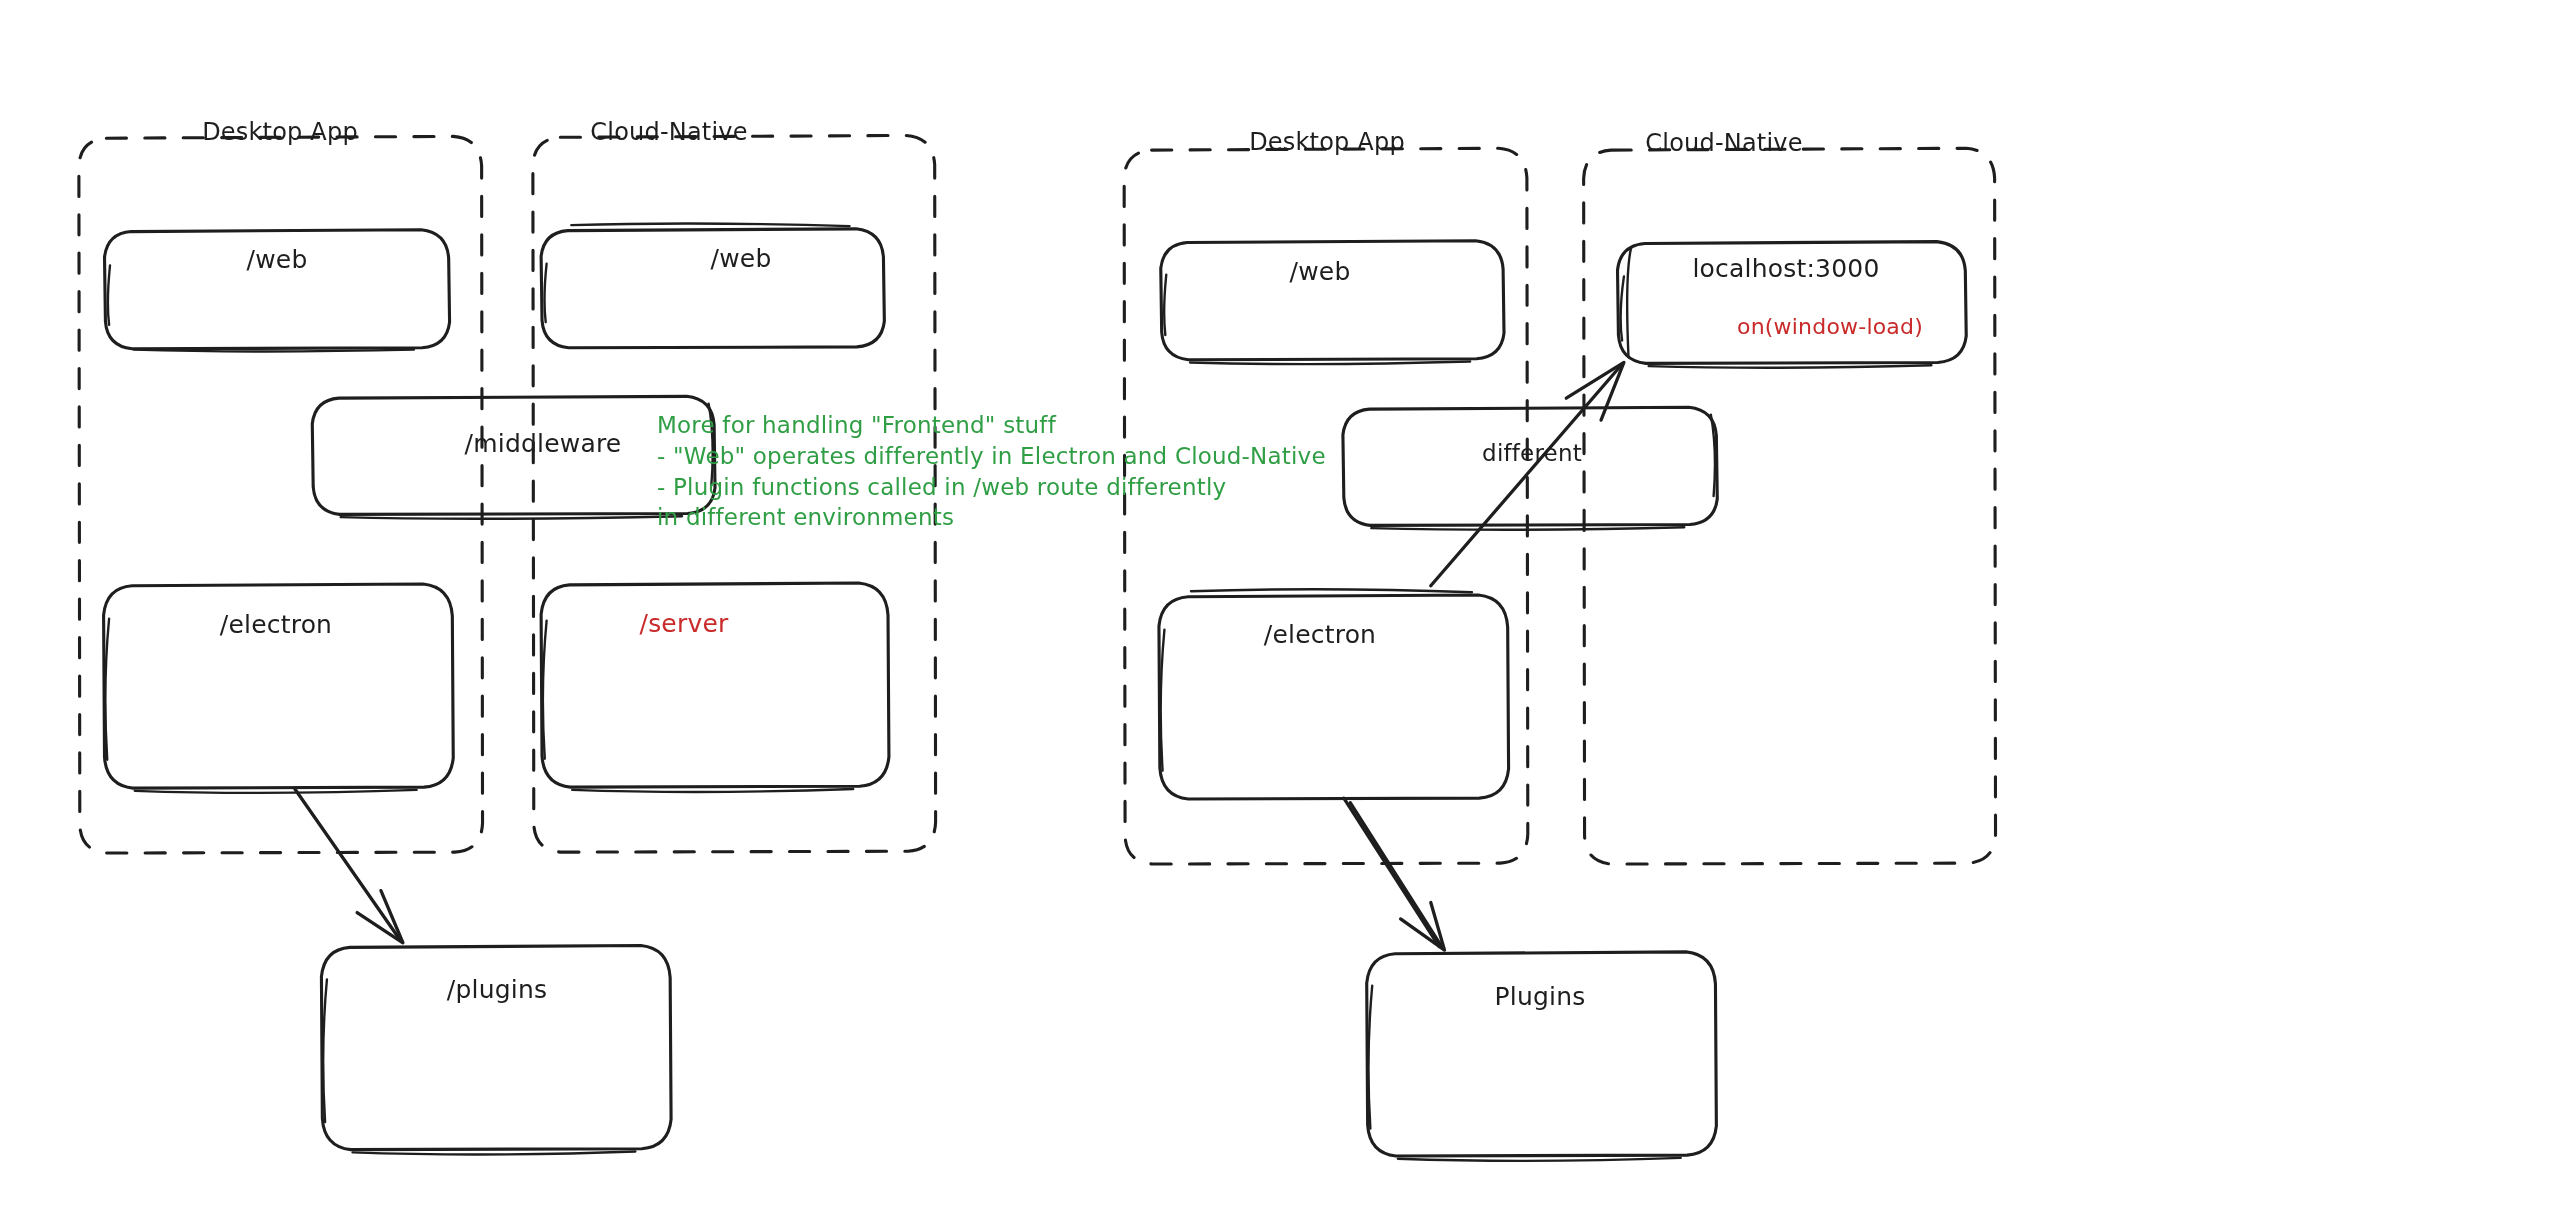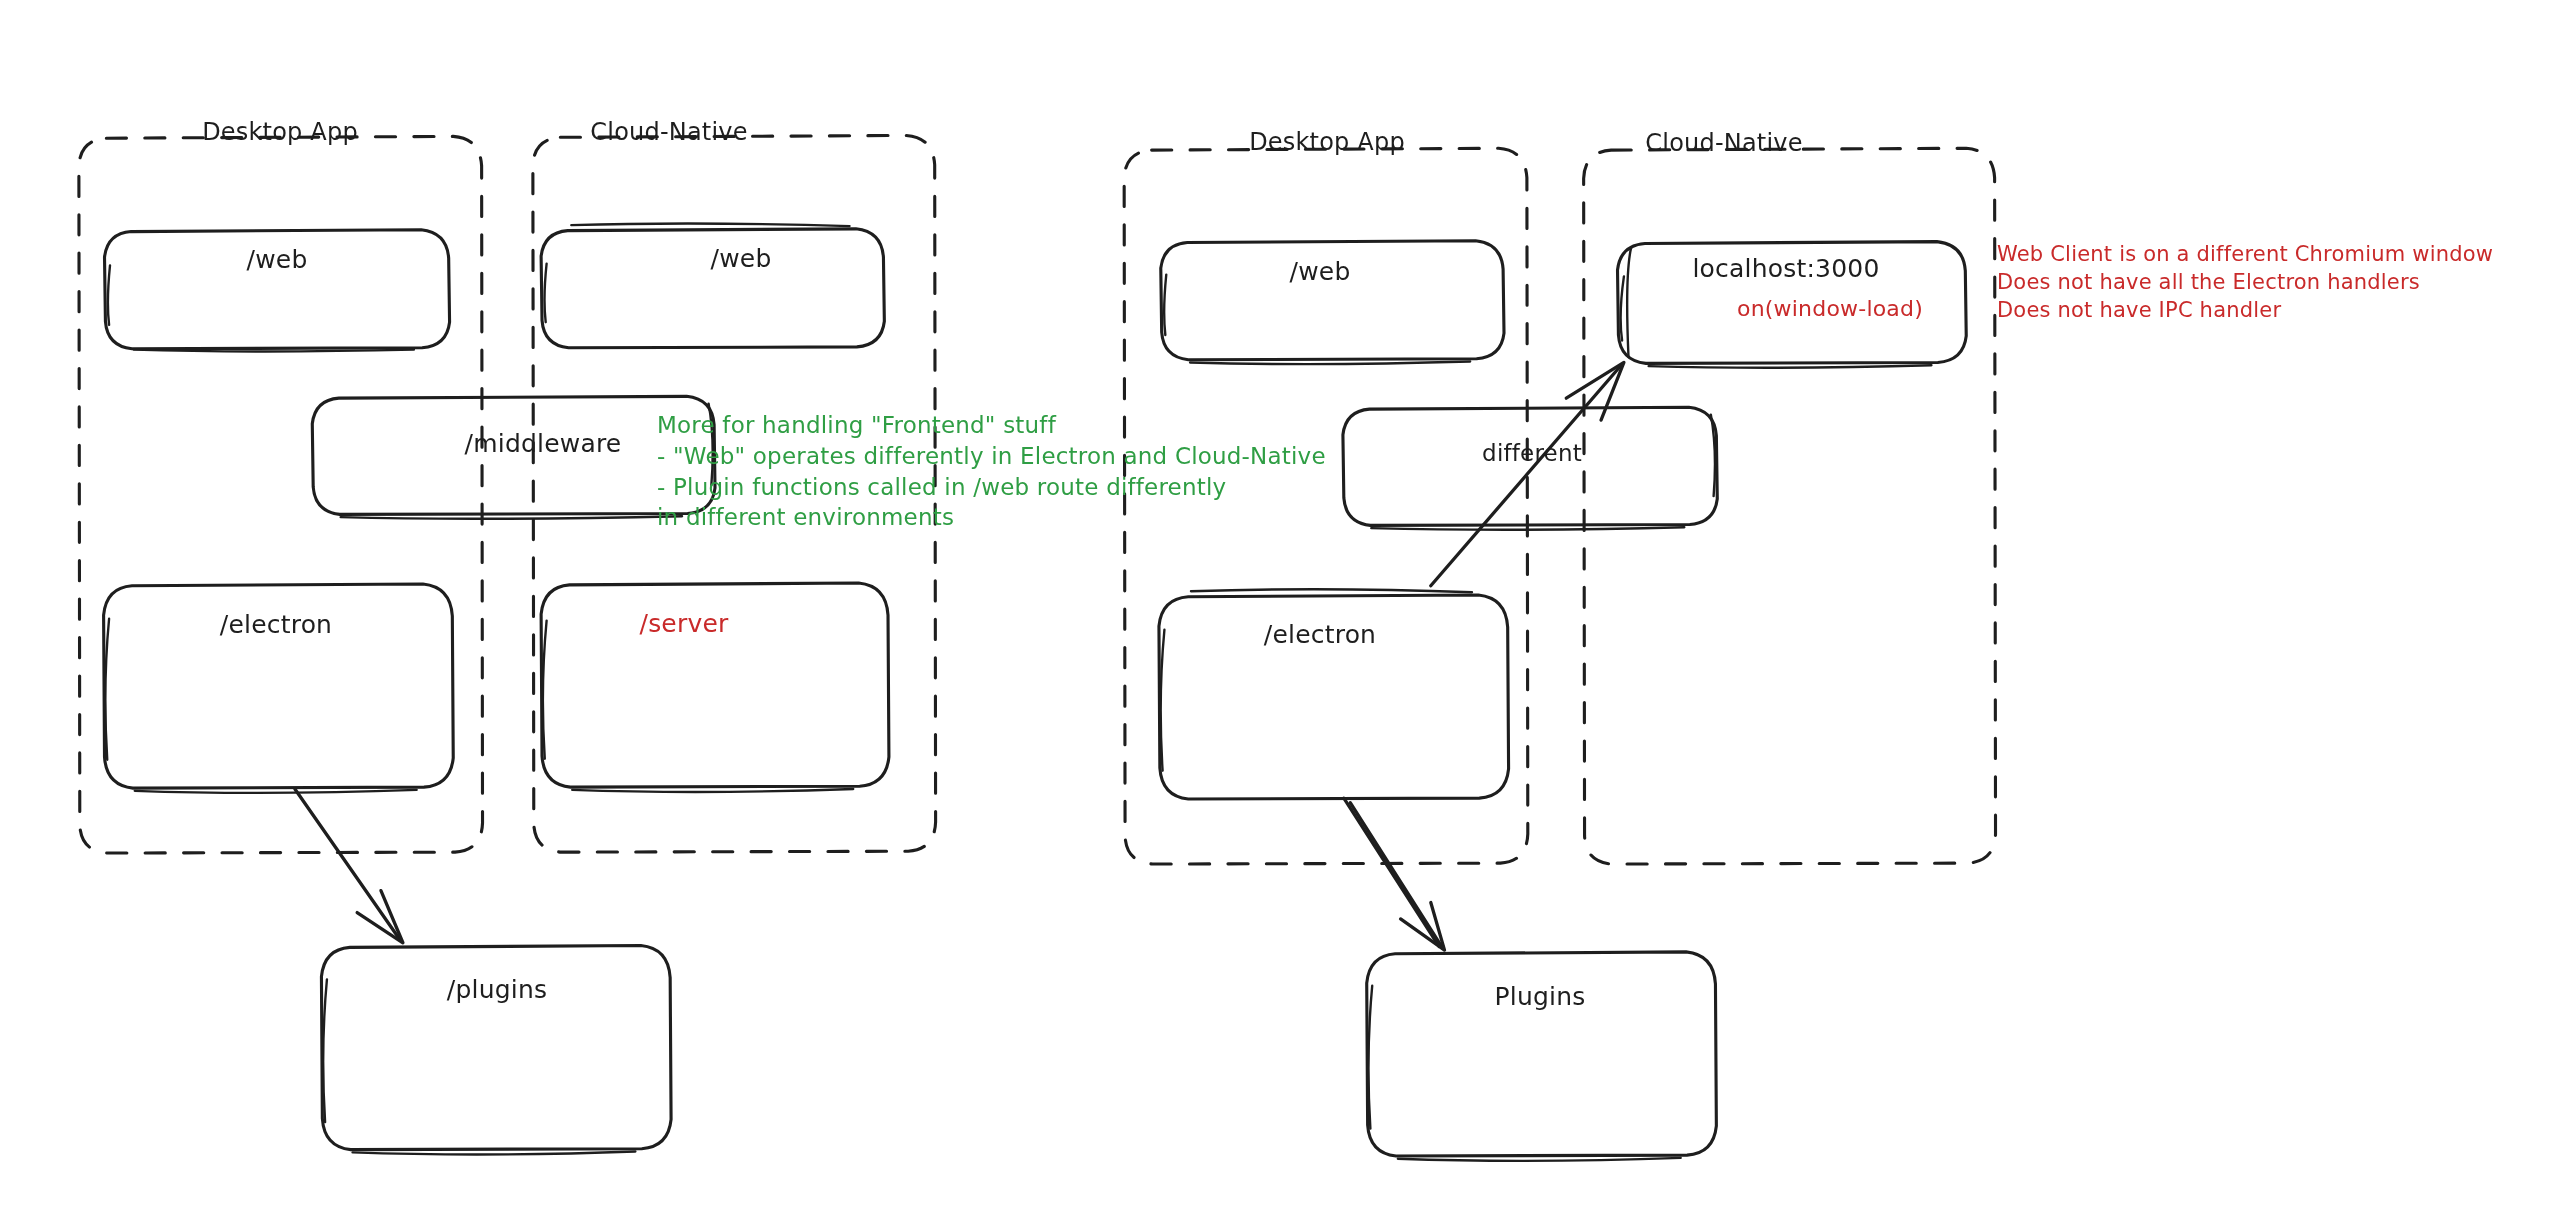--- a/index.html
+++ b/index.html
@@ -196,9 +196,6 @@
   <div class="lbl box-label" style="left:1320px; top:622px;">/electron</div>
   <div class="lbl box-label" style="left:1540px; top:984px;">Plugins</div>
 
-  <div class="lbl note-red" style="left:1997px; top:240px;">Web Client is on a different Chromium window
-Does not have all the Electron handlers
-Does not have IPC handler</div>
 
 </div>
 

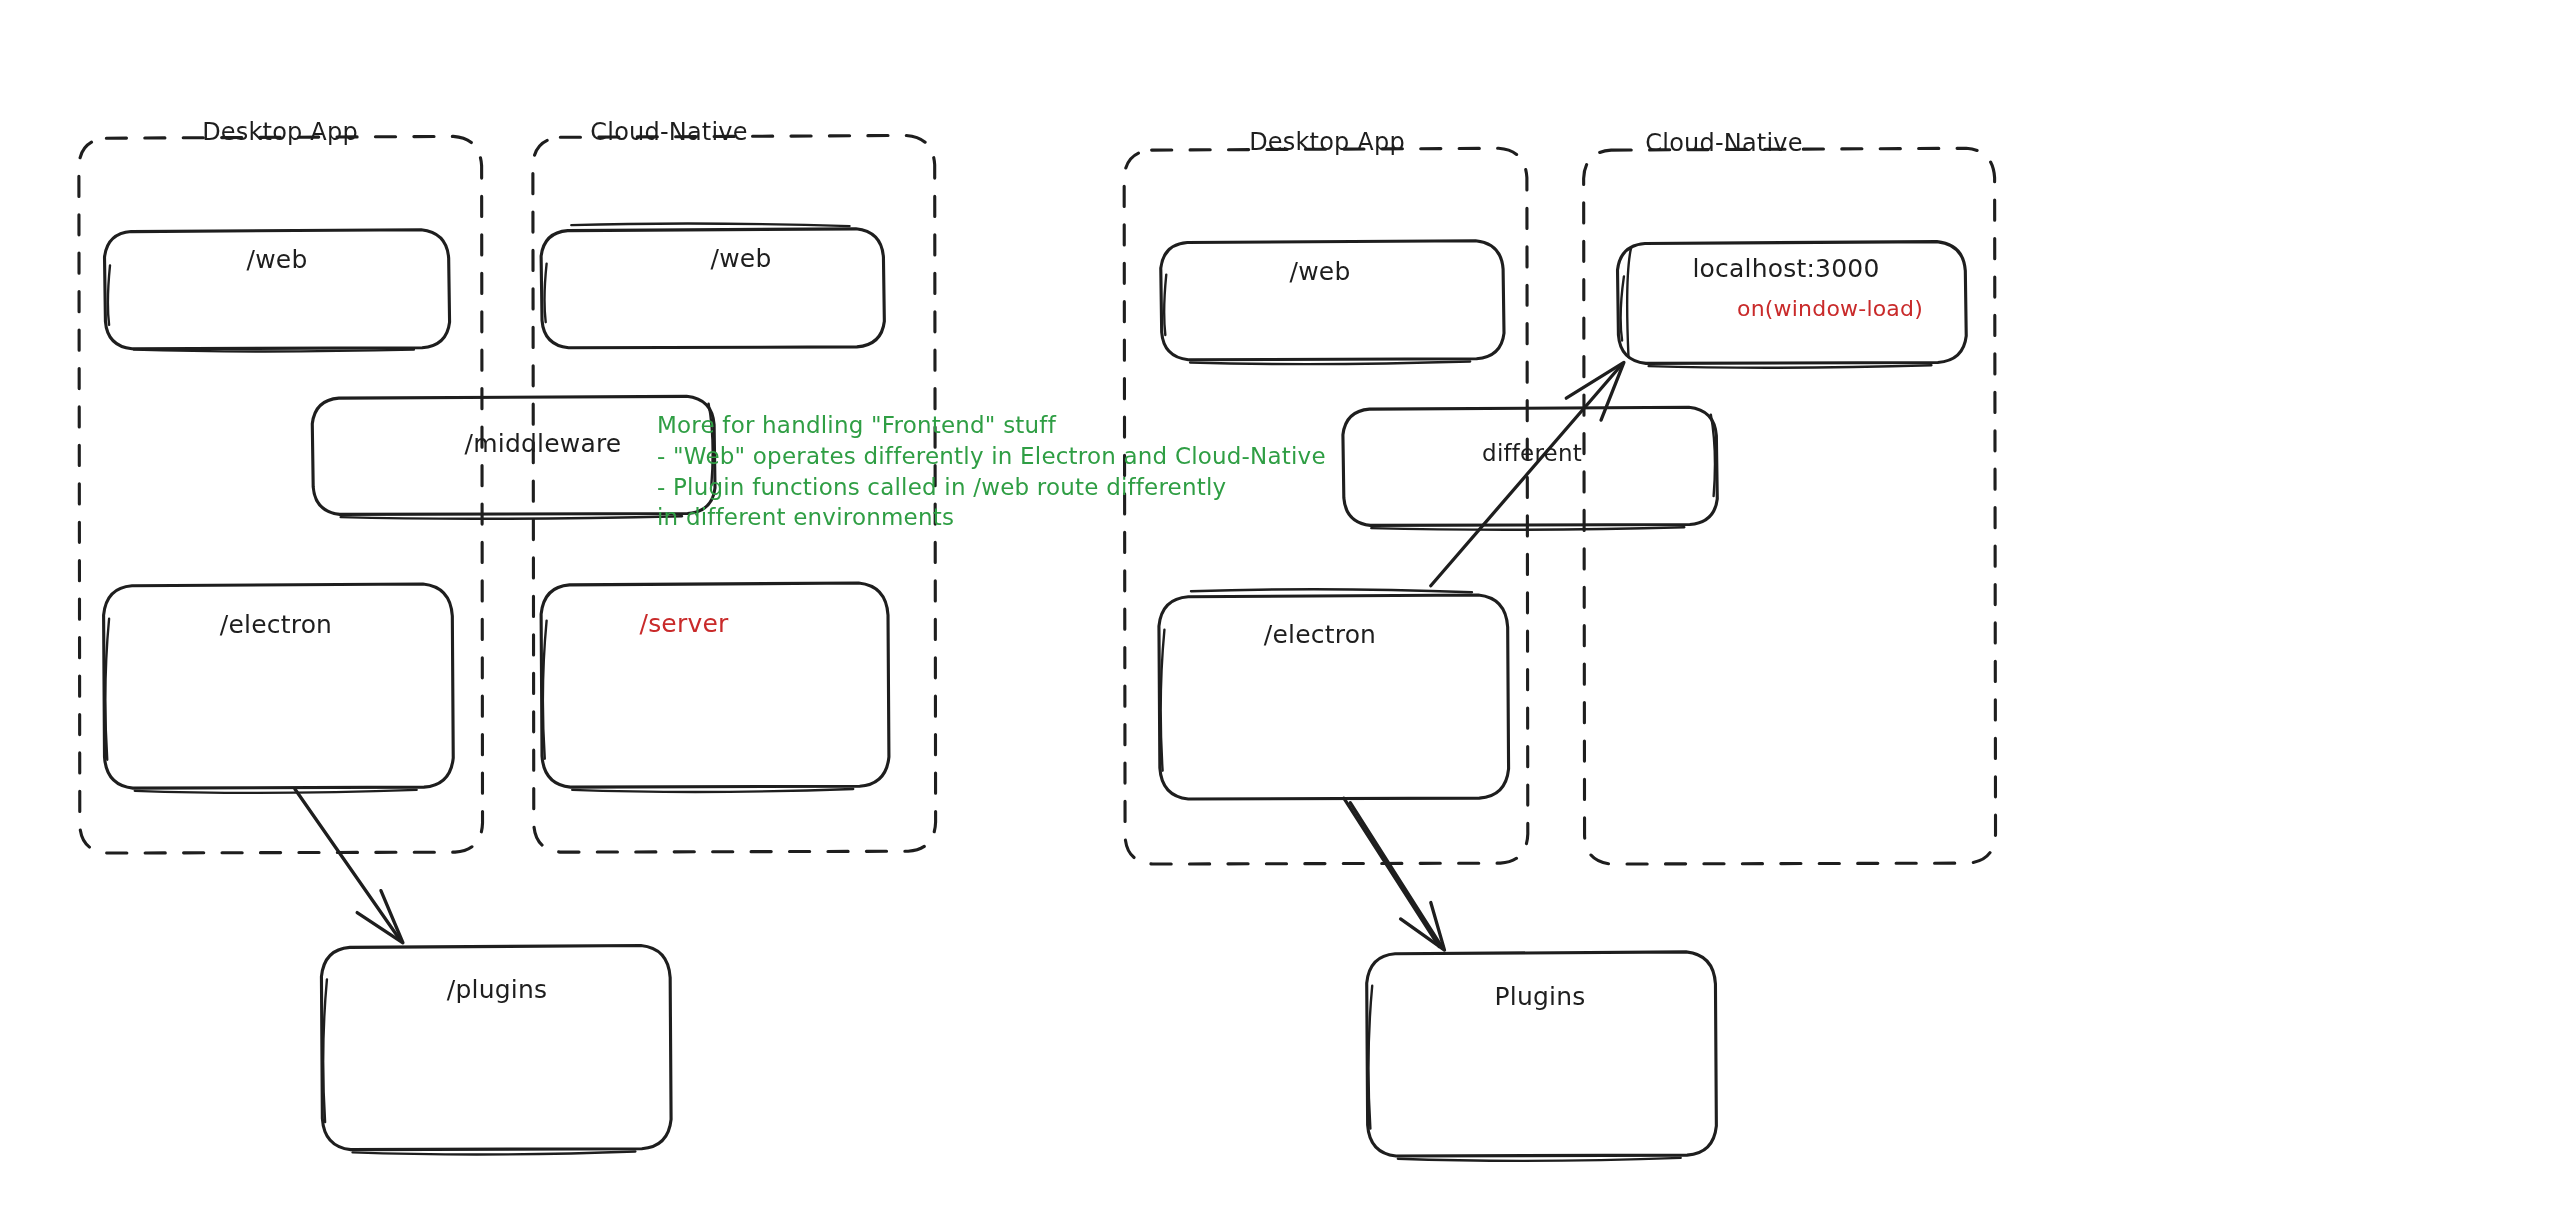--- a/index.html
+++ b/index.html
@@ -191,7 +191,7 @@
 
   <div class="lbl box-label" style="left:1320px; top:259px;">/web</div>
   <div class="lbl box-label" style="left:1786px; top:256px;">localhost:3000</div>
-  <div class="lbl box-label-red" style="left:1830px; top:298px; font-size:22px;">on(window-load)</div>
+  <div class="lbl box-label-red" style="left:1830px; top:316px; font-size:22px;">on(window-load)</div>
   <div class="lbl box-label" style="left:1532px; top:442px; font-size:23px;">different</div>
   <div class="lbl box-label" style="left:1320px; top:622px;">/electron</div>
   <div class="lbl box-label" style="left:1540px; top:984px;">Plugins</div>

